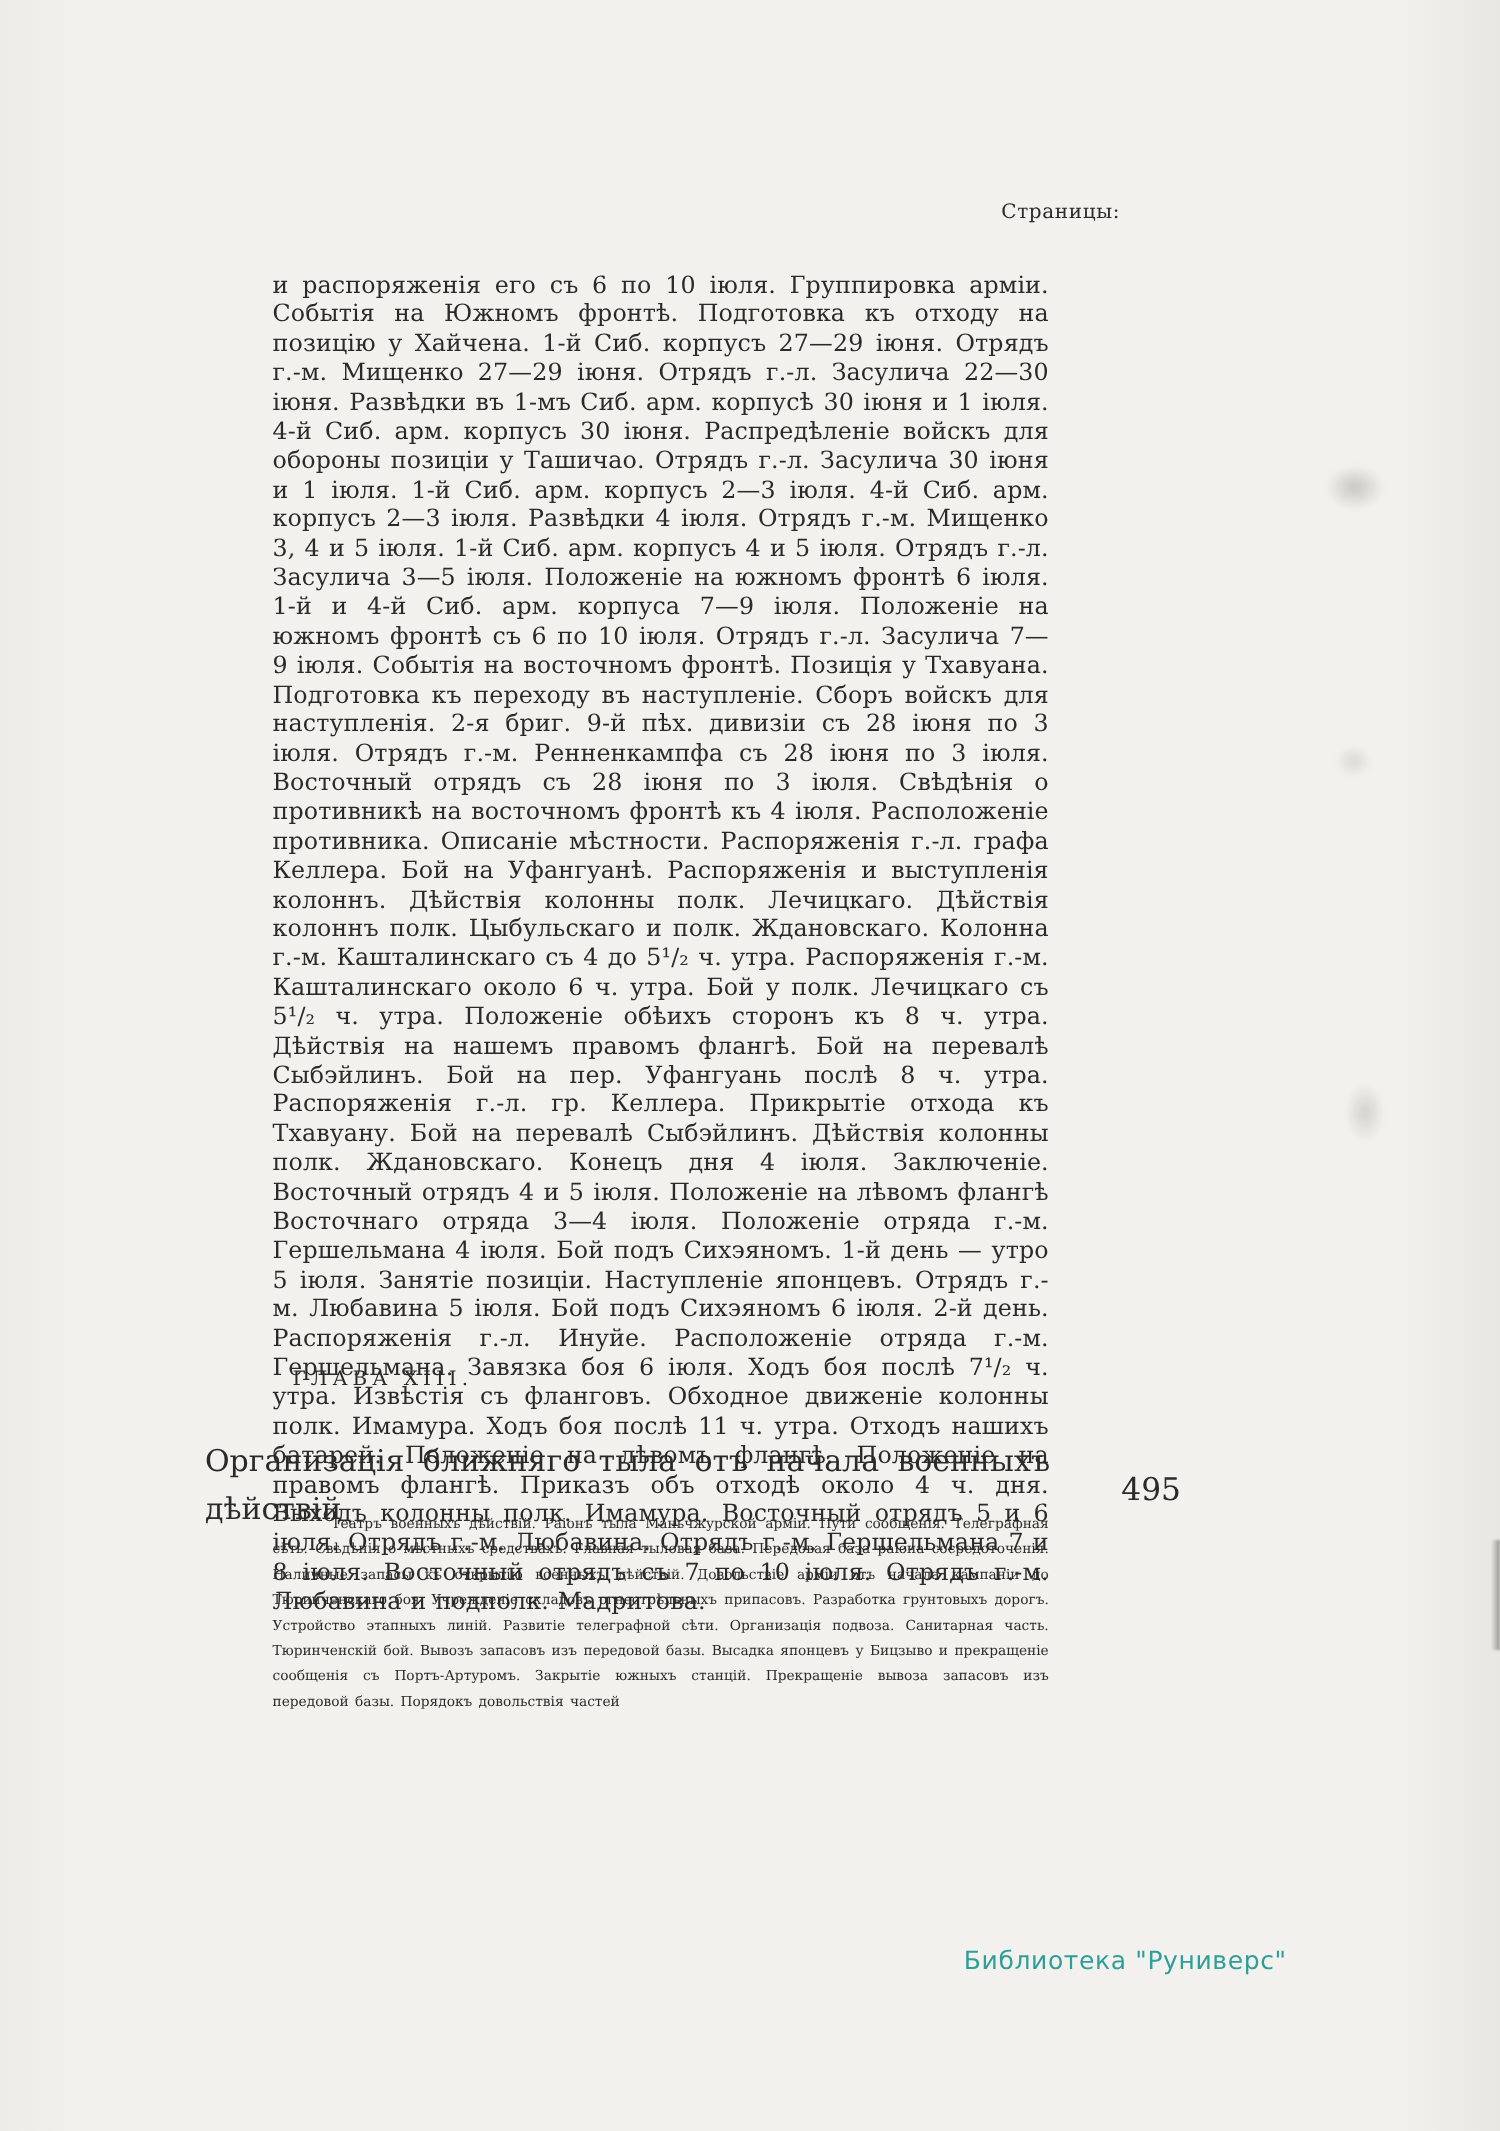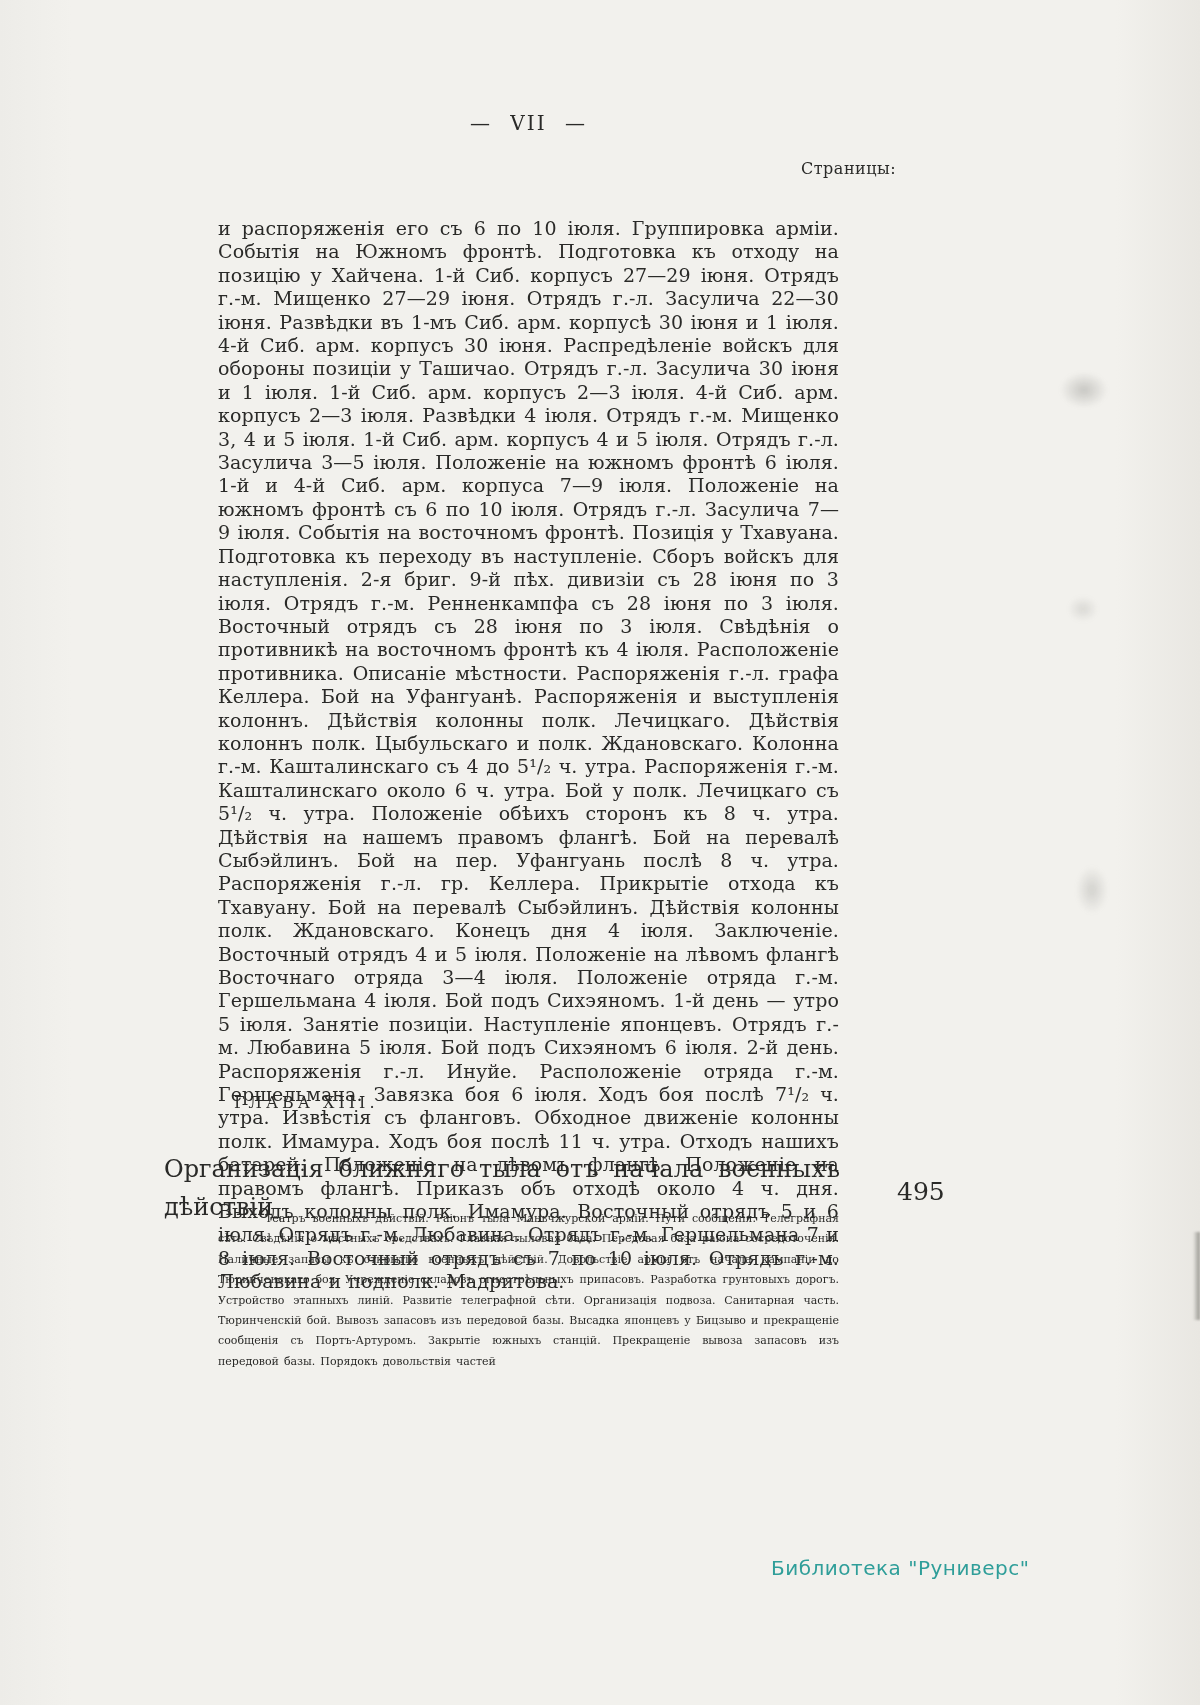--- a/index.html
+++ b/index.html
@@ -77,7 +77,6 @@
 
 <div class="page">
 
-  <div class="folio">— VII —</div>
 
   <div class="pages-label">Страницы:</div>
 

